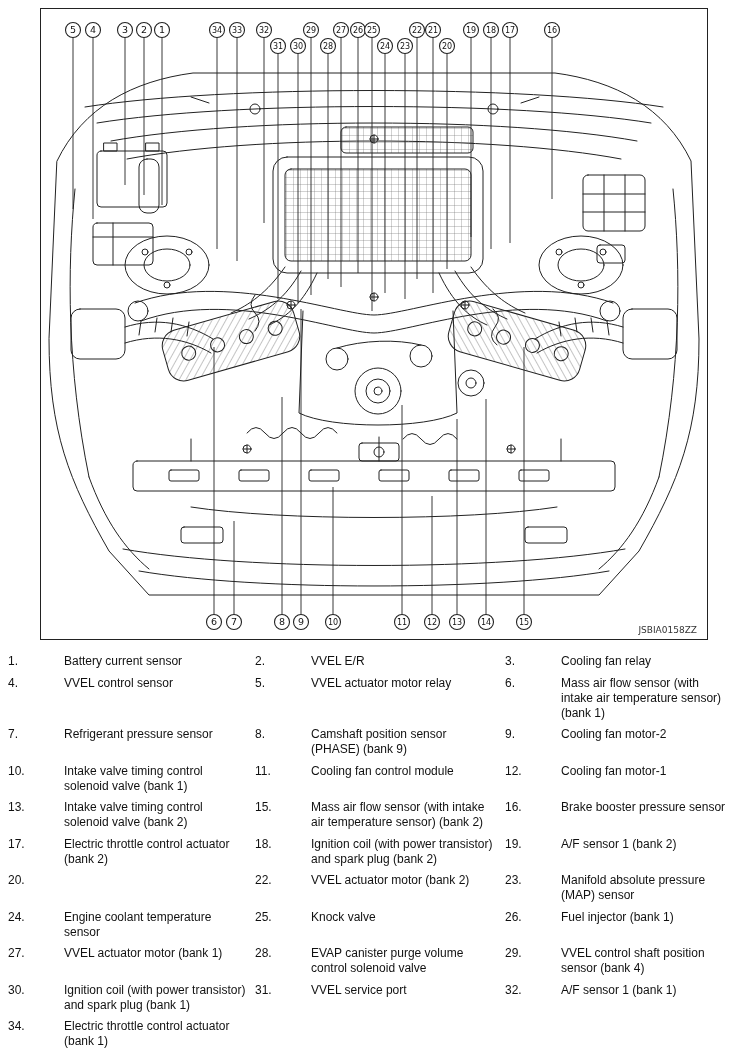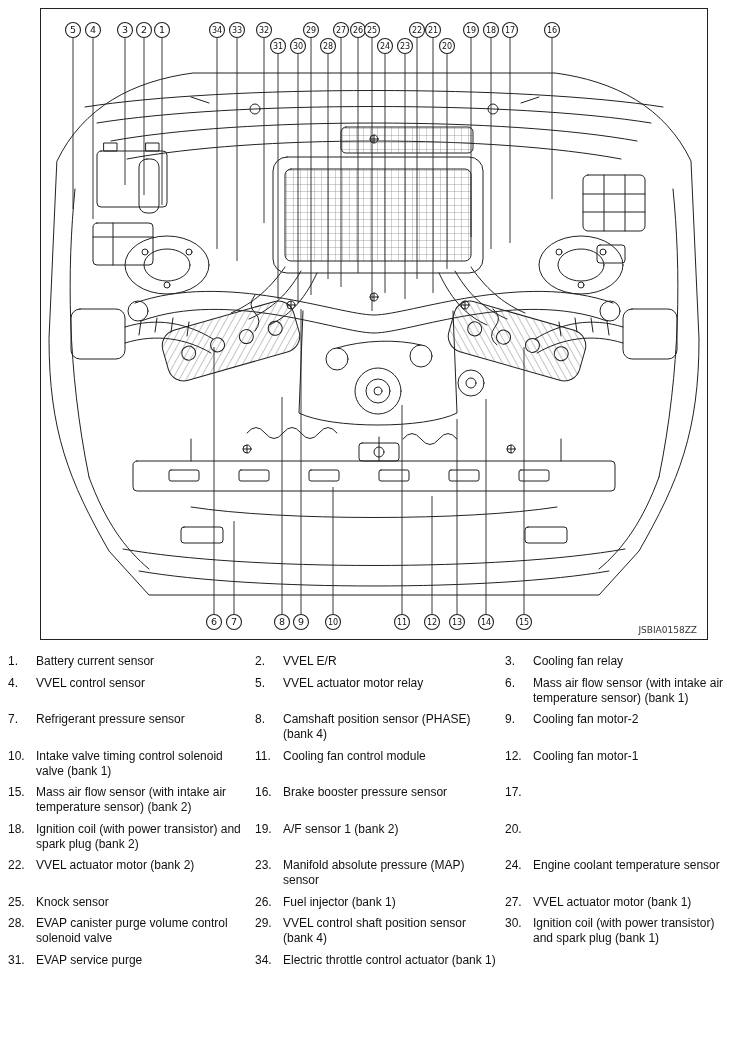--- a/index.html
+++ b/index.html
@@ -20,7 +20,7 @@
   }
   .legend-item{display:flex;align-items:flex-start;padding-right:8px;}
   .legend-num{flex:0 0 28px;width:28px;}
-  .legend-label{flex:1;}
+  .legend-label{flex:1;margin-left:28px;}
 </style>
 </head>
 <body>

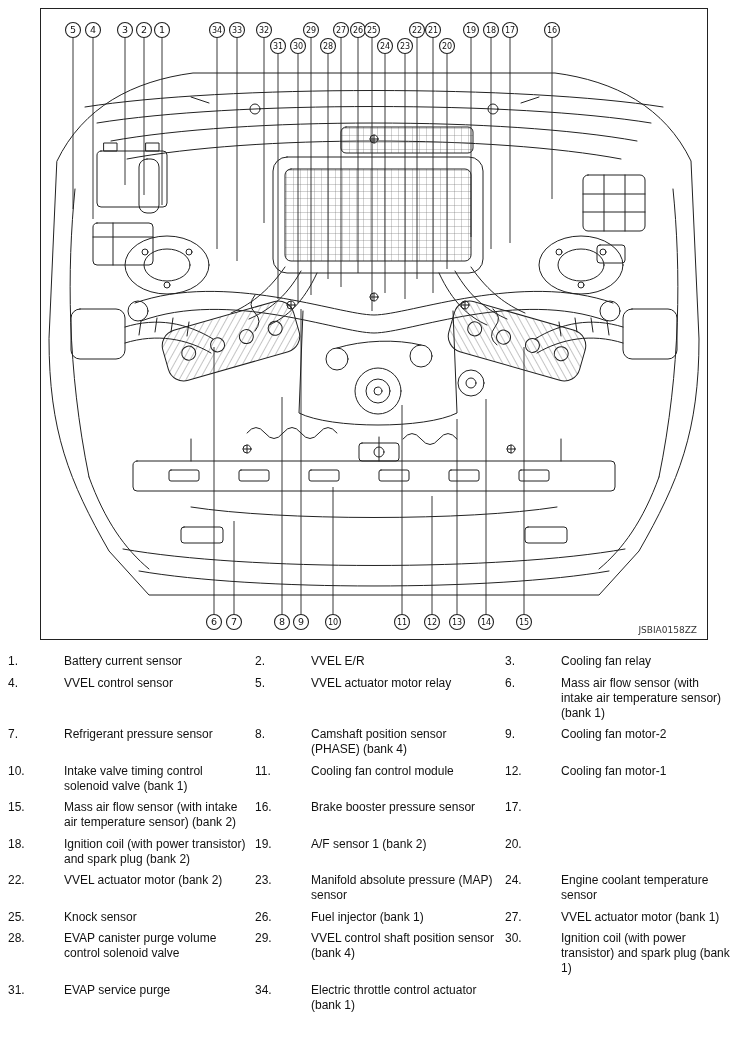--- a/index.html
+++ b/index.html
@@ -377,7 +377,7 @@
       </div>
       <div class="legend-item">
         <span class="legend-num">8.</span>
-        <span class="legend-label">Camshaft position sensor (PHASE) (bank 4)</span>
+        <span class="legend-label">Camshaft position sensor (PHASE) (bank 9)</span>
       </div>
       <div class="legend-item">
         <span class="legend-num">9.</span>

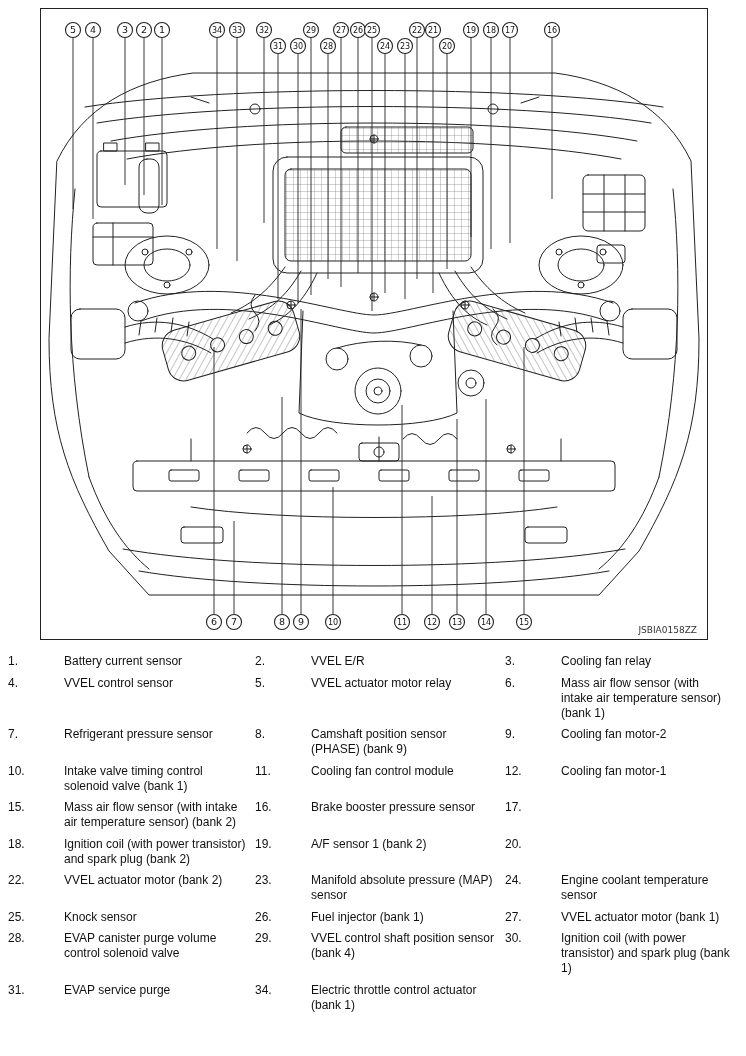--- a/index.html
+++ b/index.html
@@ -396,6 +396,10 @@
         <span class="legend-label">Cooling fan motor-1</span>
       </div>
       <div class="legend-item">
+        <span class="legend-num">13.</span>
+        <span class="legend-label">Intake valve timing control solenoid valve (bank 2)</span>
+      </div>
+      <div class="legend-item">
         <span class="legend-num">15.</span>
         <span class="legend-label">Mass air flow sensor (with intake air temperature sensor) (bank 2)</span>
       </div>

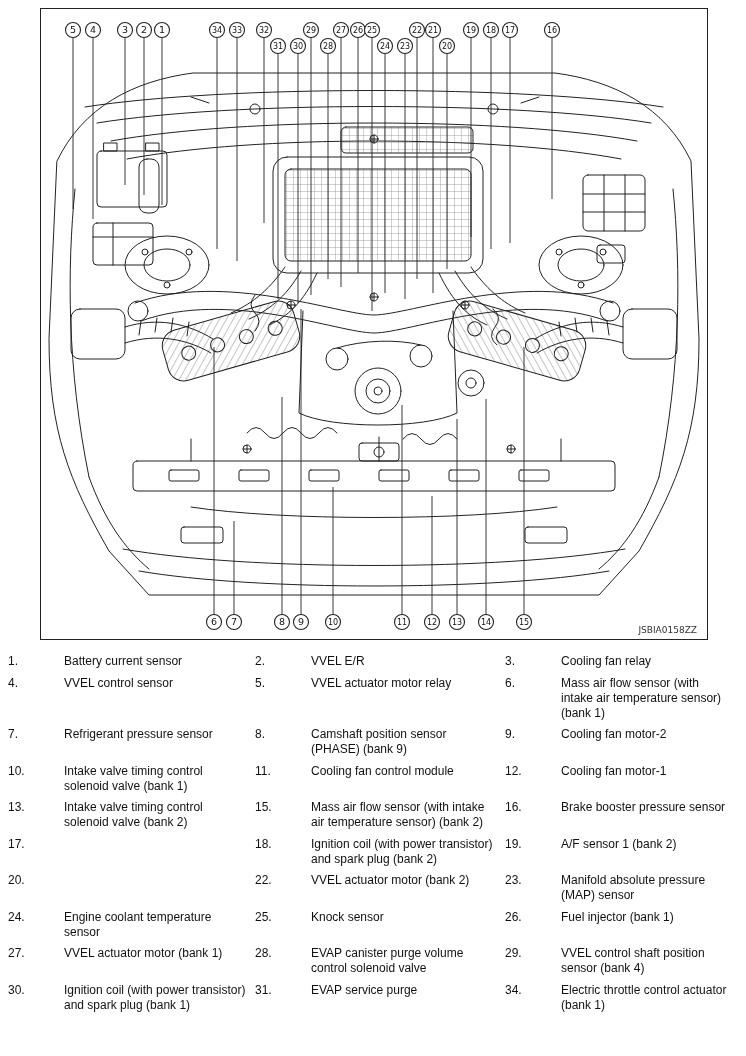--- a/index.html
+++ b/index.html
@@ -409,6 +409,7 @@
       </div>
       <div class="legend-item">
         <span class="legend-num">17.</span>
+        <span class="legend-label">Electric throttle control actuator (bank 2)</span>
       </div>
       <div class="legend-item">
         <span class="legend-num">18.</span>

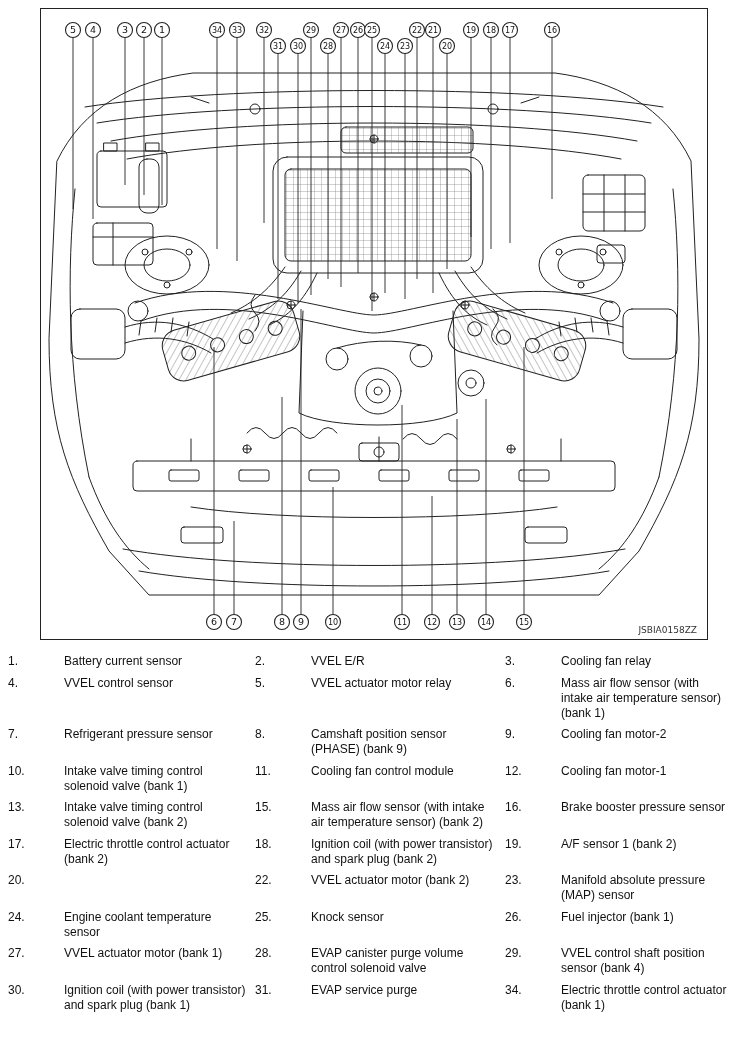--- a/index.html
+++ b/index.html
@@ -436,7 +436,7 @@
       </div>
       <div class="legend-item">
         <span class="legend-num">25.</span>
-        <span class="legend-label">Knock sensor</span>
+        <span class="legend-label">Knock valve</span>
       </div>
       <div class="legend-item">
         <span class="legend-num">26.</span>

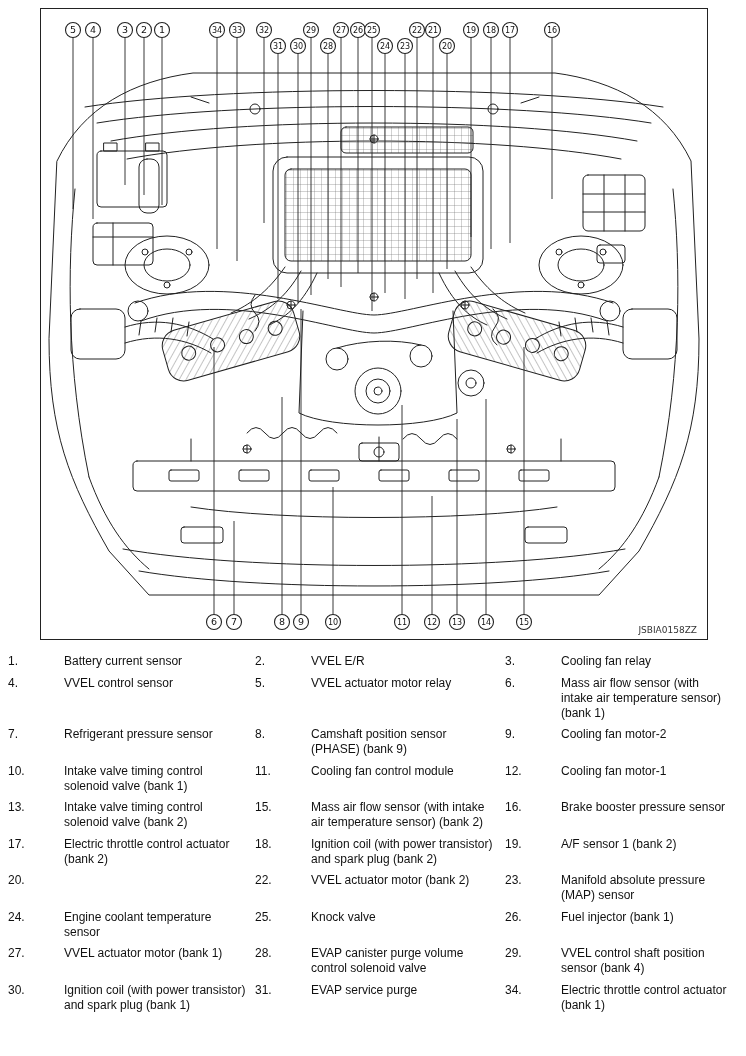--- a/index.html
+++ b/index.html
@@ -460,7 +460,7 @@
       </div>
       <div class="legend-item">
         <span class="legend-num">31.</span>
-        <span class="legend-label">EVAP service purge</span>
+        <span class="legend-label">VVEL service port</span>
       </div>
       <div class="legend-item">
         <span class="legend-num">34.</span>

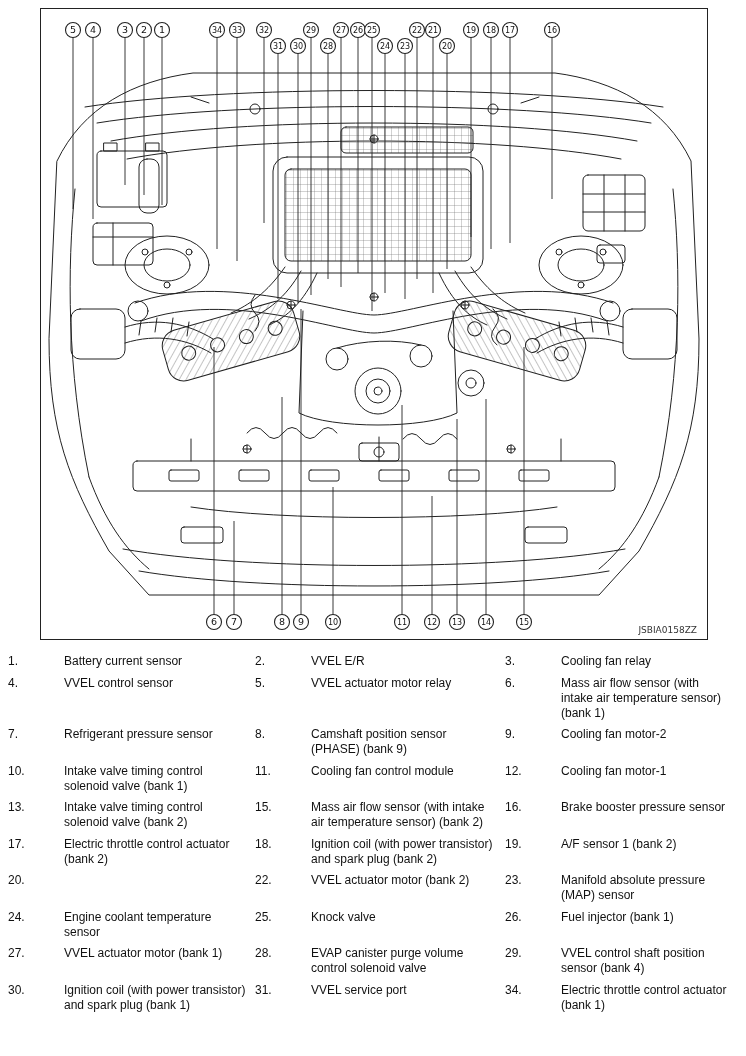--- a/index.html
+++ b/index.html
@@ -463,6 +463,10 @@
         <span class="legend-label">VVEL service port</span>
       </div>
       <div class="legend-item">
+        <span class="legend-num">32.</span>
+        <span class="legend-label">A/F sensor 1 (bank 1)</span>
+      </div>
+      <div class="legend-item">
         <span class="legend-num">34.</span>
         <span class="legend-label">Electric throttle control actuator (bank 1)</span>
       </div>

